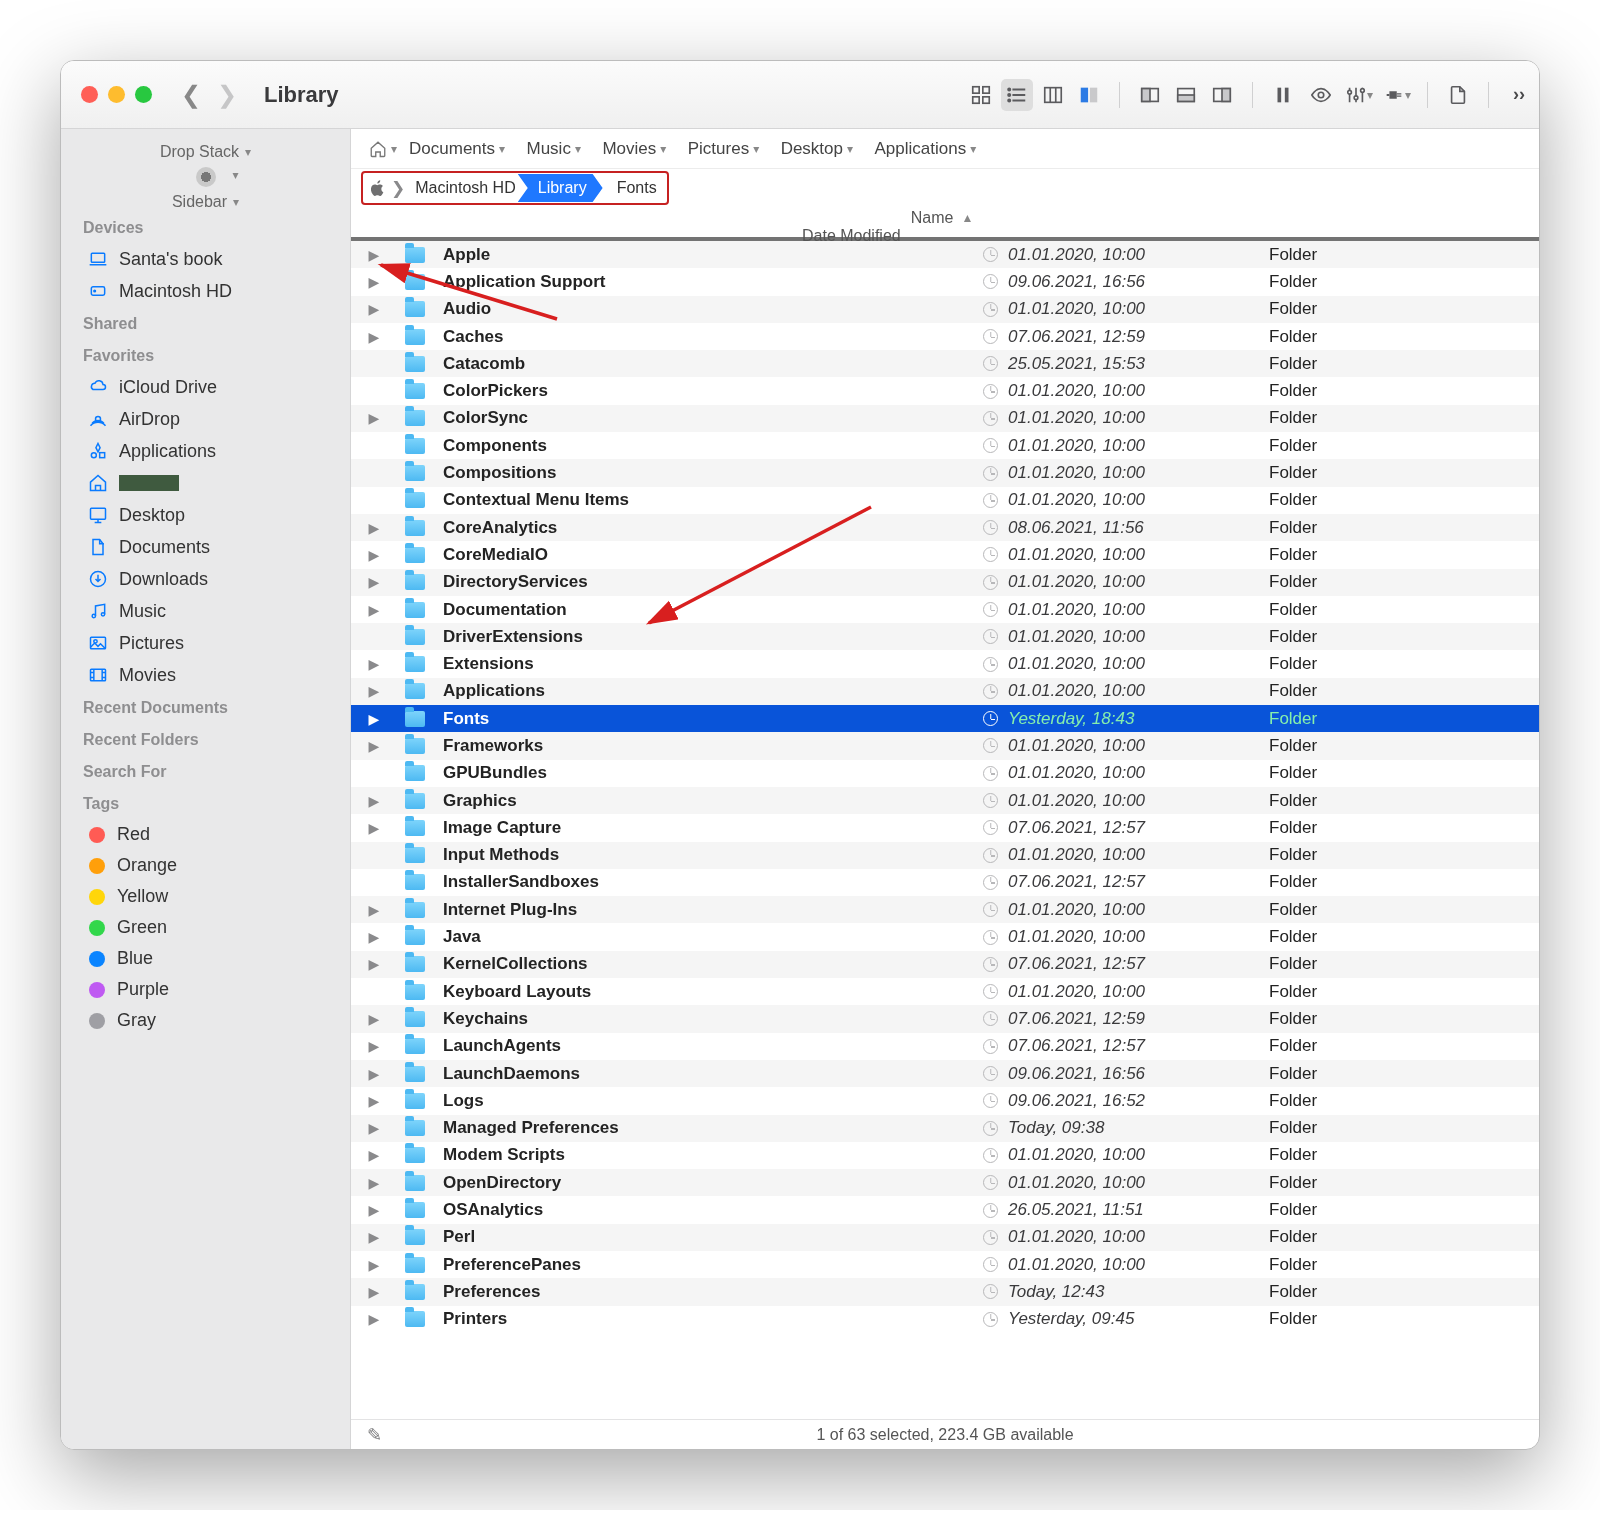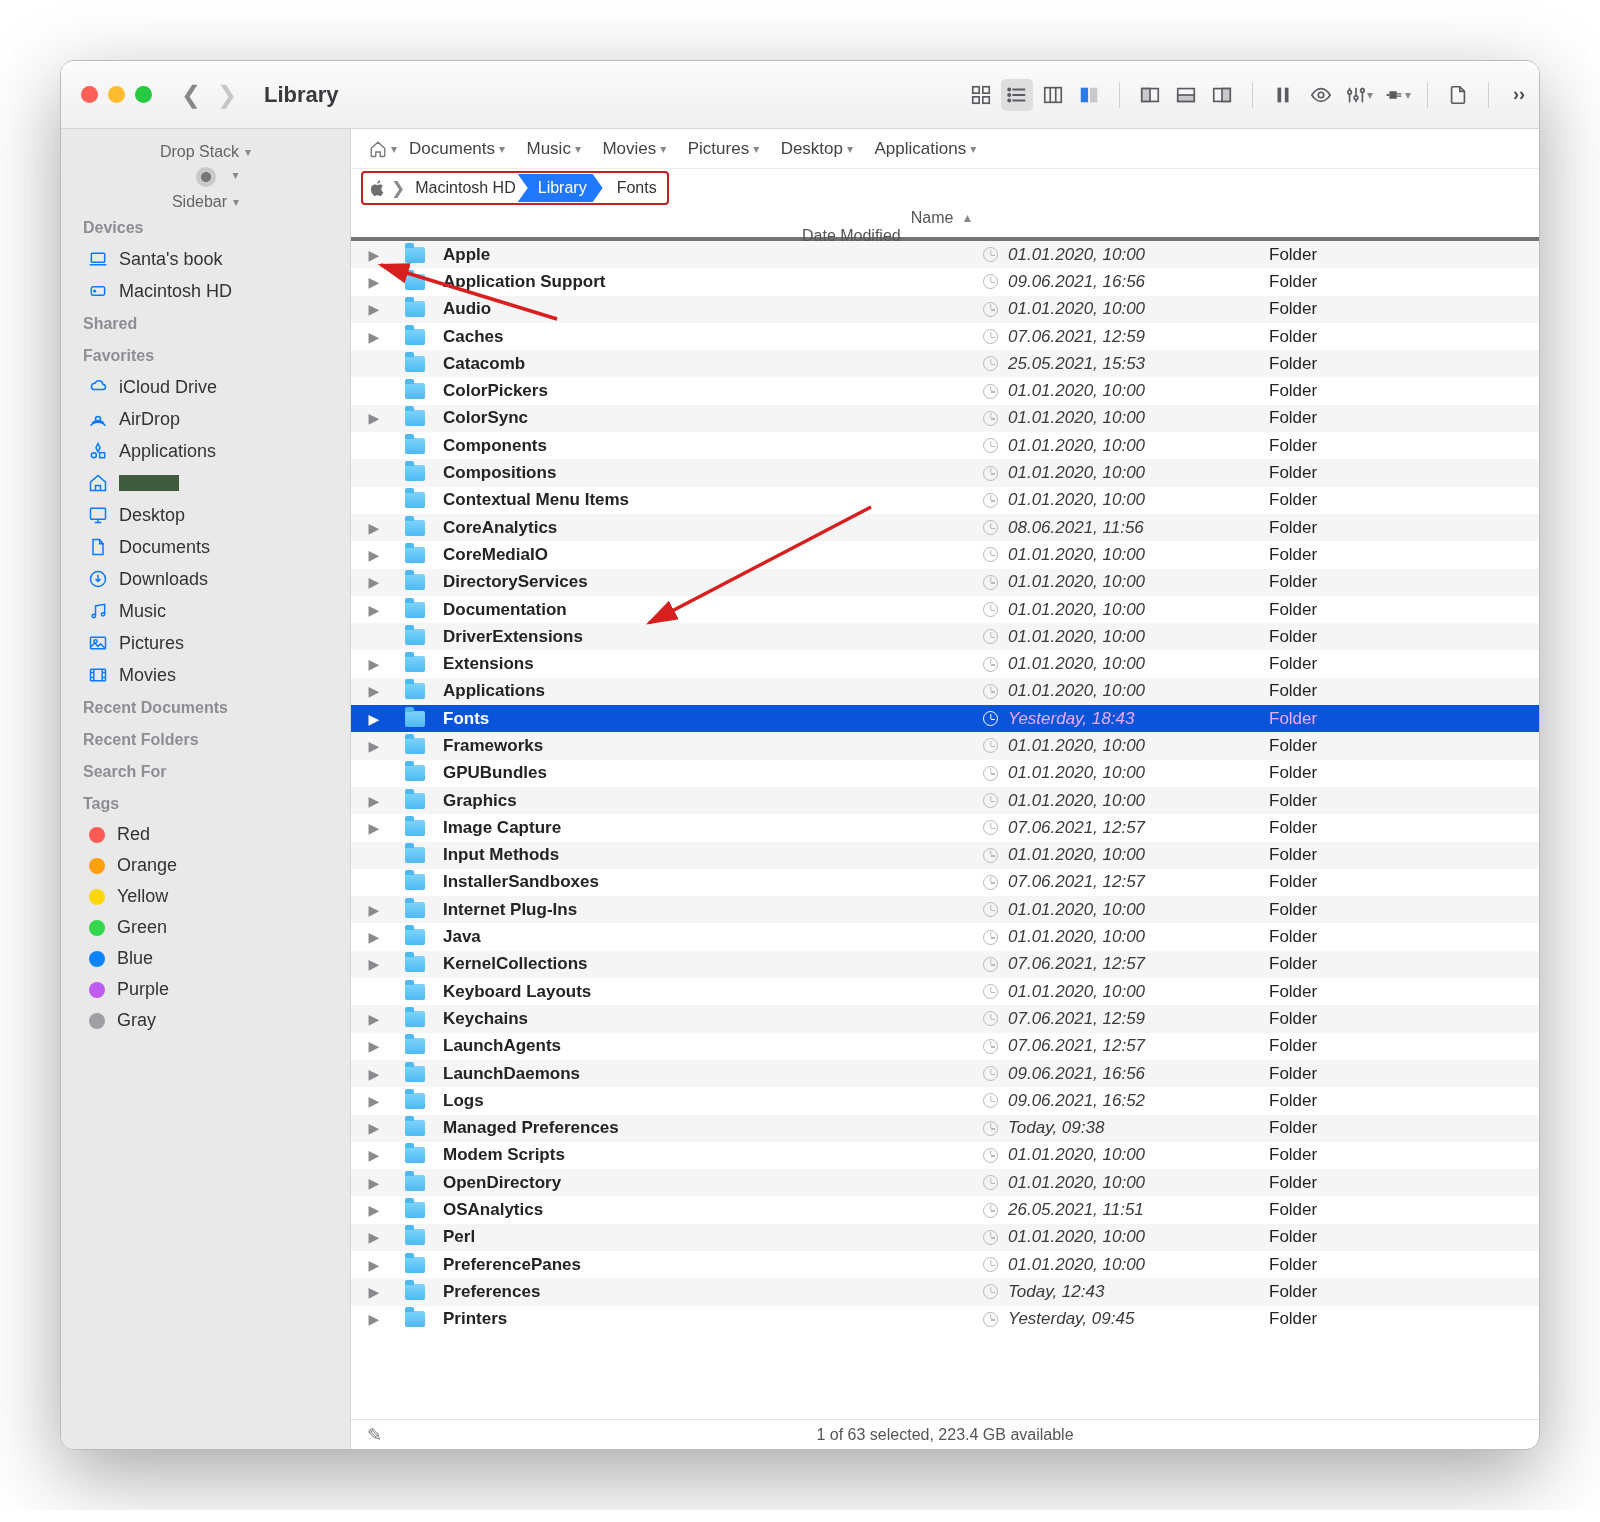--- a/index.html
+++ b/index.html
@@ -93,7 +93,7 @@
   .row .clock::before{content:"";position:absolute;left:50%;top:50%;width:4px;height:1.5px;background:#b8b8ba;transform-origin:left;}
   .row .clock::after{content:"";position:absolute;left:50%;top:50%;width:1.5px;height:5px;background:#b8b8ba;transform:translate(-50%,-100%);}
   .row.selected{ background:var(--selected)!important; color:#fff; }
-  .row.selected .c-date, .row.selected .c-kind{ color:#f0abfc; }
+  .row.selected .c-date, .row.selected .c-kind{ color:#86efac; }
   .row.selected .clock{ border-color:#fff; } .row.selected .clock::before,.row.selected .clock::after{background:#fff;}
   .row.selected .c-arrow{ color:#fff; }
   

